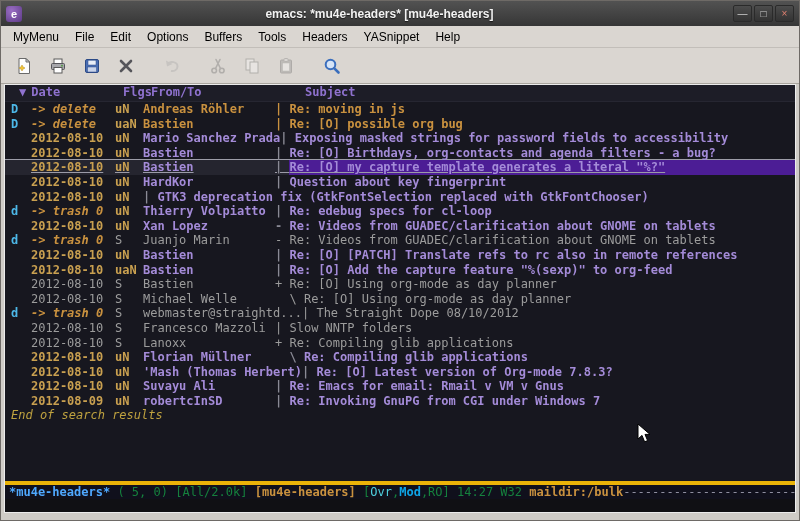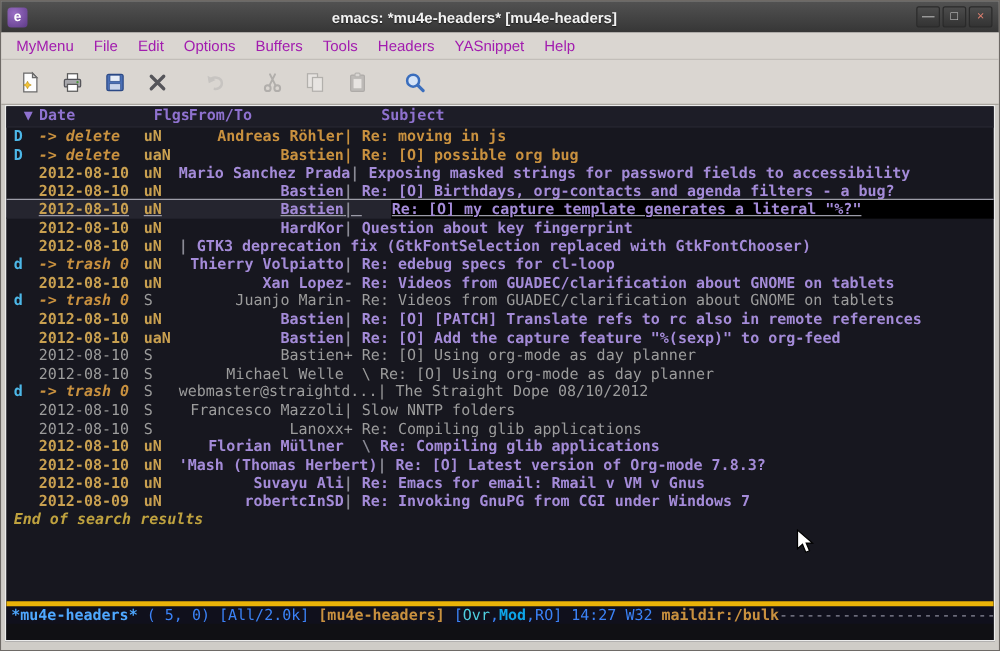--- a/index.html
+++ b/index.html
@@ -27,7 +27,7 @@
   
   .menubar { height:22px; flex:0 0 22px; background:#dad6d1; border-bottom:1px solid #c2beb9;
              display:flex; align-items:center; padding:4px 4px;
-             font-family:"Liberation Sans", sans-serif; font-size:12px; color:#a21caf; }
+             font-family:"Liberation Sans", sans-serif; font-size:12px; color:#000000; }
   .menu-item { padding:2px 8px; }
 
   

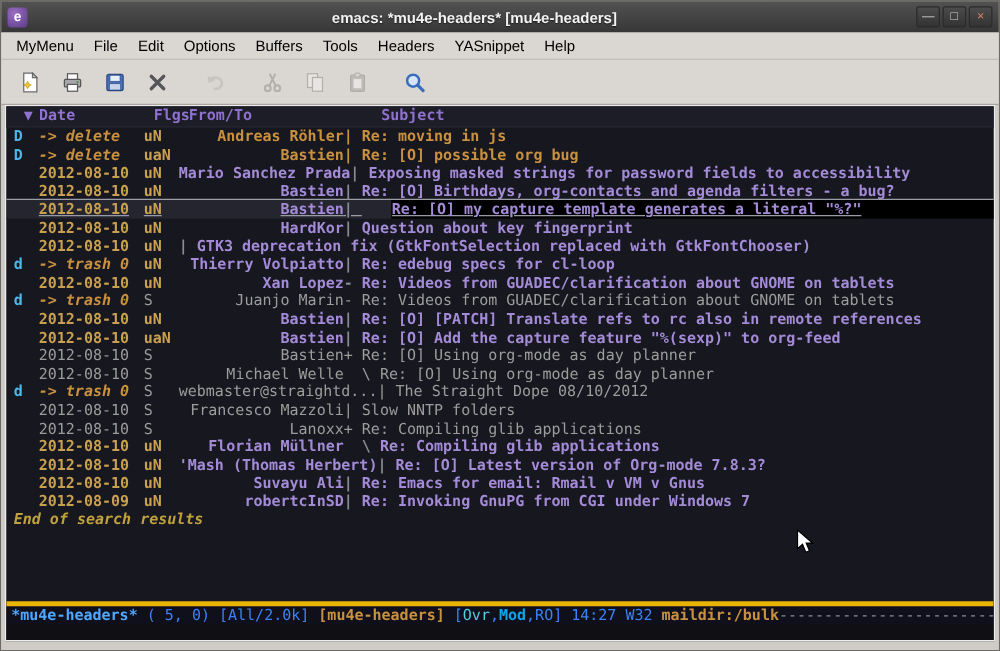--- a/index.html
+++ b/index.html
@@ -58,7 +58,7 @@
   .m  { width:20px; }
   .d  { width:84px; }
   .fl { width:28px; }
-  .fr { min-width:132px;text-align:right; }
+  .fr { min-width:132px; }
   .sj { flex:1; overflow:hidden; }
 
   .unr .d, .unr .fl { color:#c9a050; font-weight:bold; }

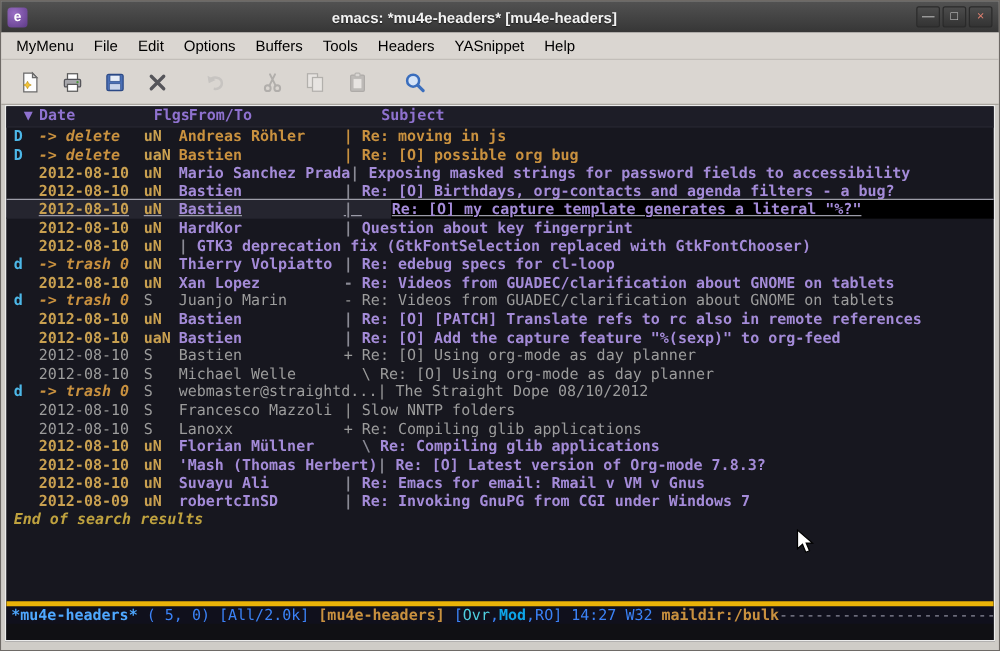--- a/index.html
+++ b/index.html
@@ -75,7 +75,7 @@
 
   .cur { background:#25252f; box-shadow:0 -1px 0 #9d9da8; }
   .cur span { text-decoration:underline; text-decoration-color:#9b9ba8; }
-  .cur .sj { background:#000000;margin-left:24px; }
+  .cur .sj { background:#4c1d95; }
 
   .endline { padding-left:6px; color:#bfa23f; font-style:italic; font-weight:bold;
              height:15px; flex:0 0 15px; }

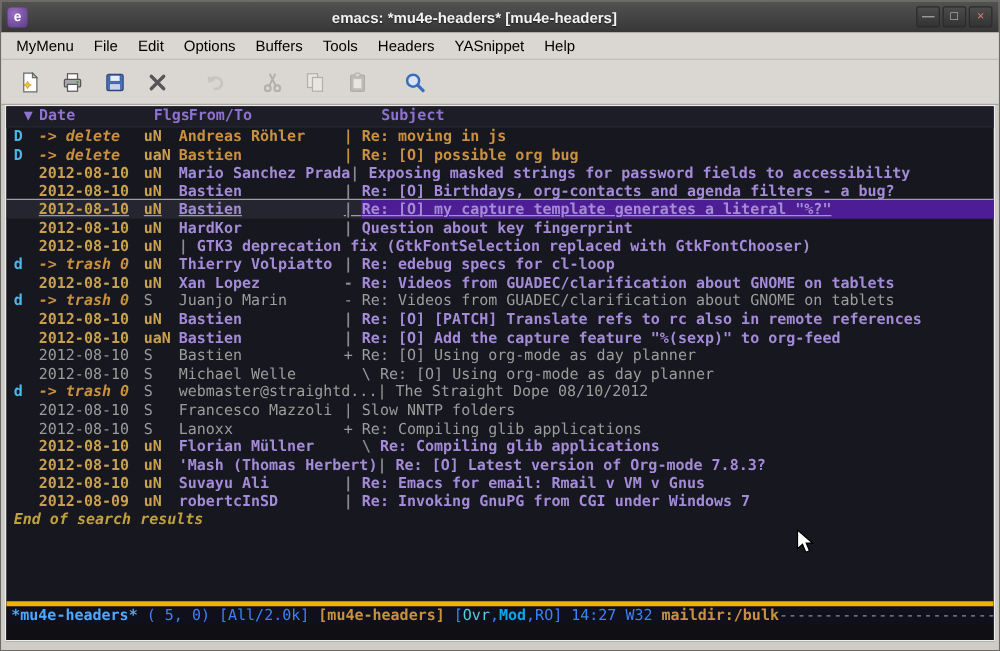--- a/index.html
+++ b/index.html
@@ -77,7 +77,7 @@
   .cur span { text-decoration:underline; text-decoration-color:#9b9ba8; }
   .cur .sj { background:#4c1d95; }
 
-  .endline { padding-left:6px; color:#bfa23f; font-style:italic; font-weight:bold;
+  .endline { padding-left:6px; color:#bfa23f; font-style:italic; font-weight:normal;
              height:15px; flex:0 0 15px; }
 
   .buf-spacer { flex:1; }

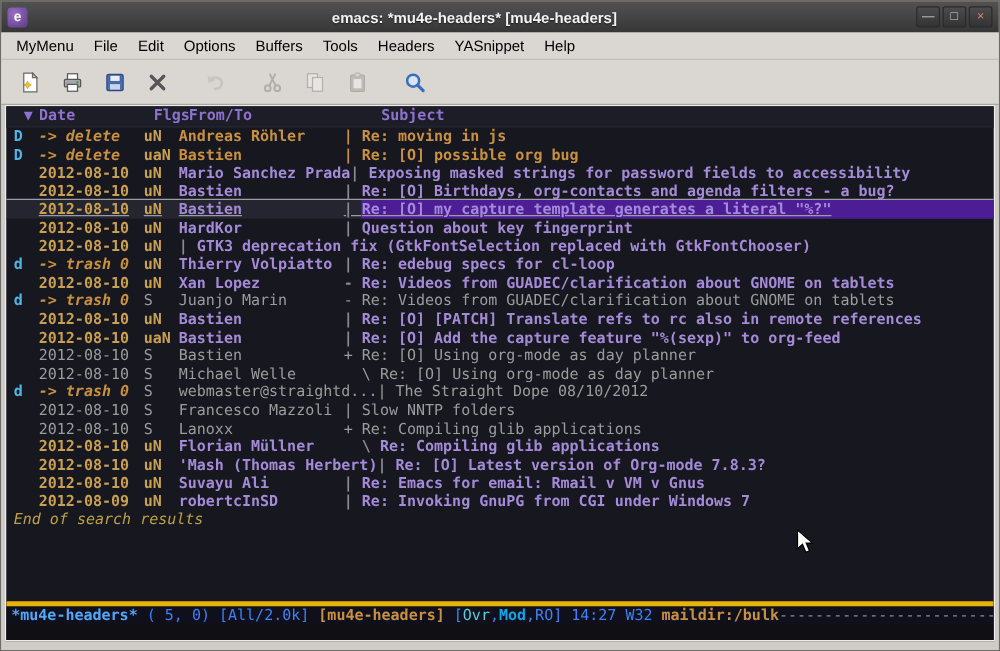--- a/index.html
+++ b/index.html
@@ -87,7 +87,7 @@
               display:flex; align-items:center; padding-left:4px; white-space:pre;
               color:#d6d6d6; overflow:hidden; }
   .ml-name { color:#4fa8ff; font-weight:bold; }
-  .ml-def  { color:#3b82f6; }
+  .ml-def  { color:#15803d; }
   .ml-amber{ color:#c9913f; font-weight:bold; }
   .ml-cyan { color:#4fd0e0; }
   .ml-red  { color:#0ea5e9; font-weight:bold; }

